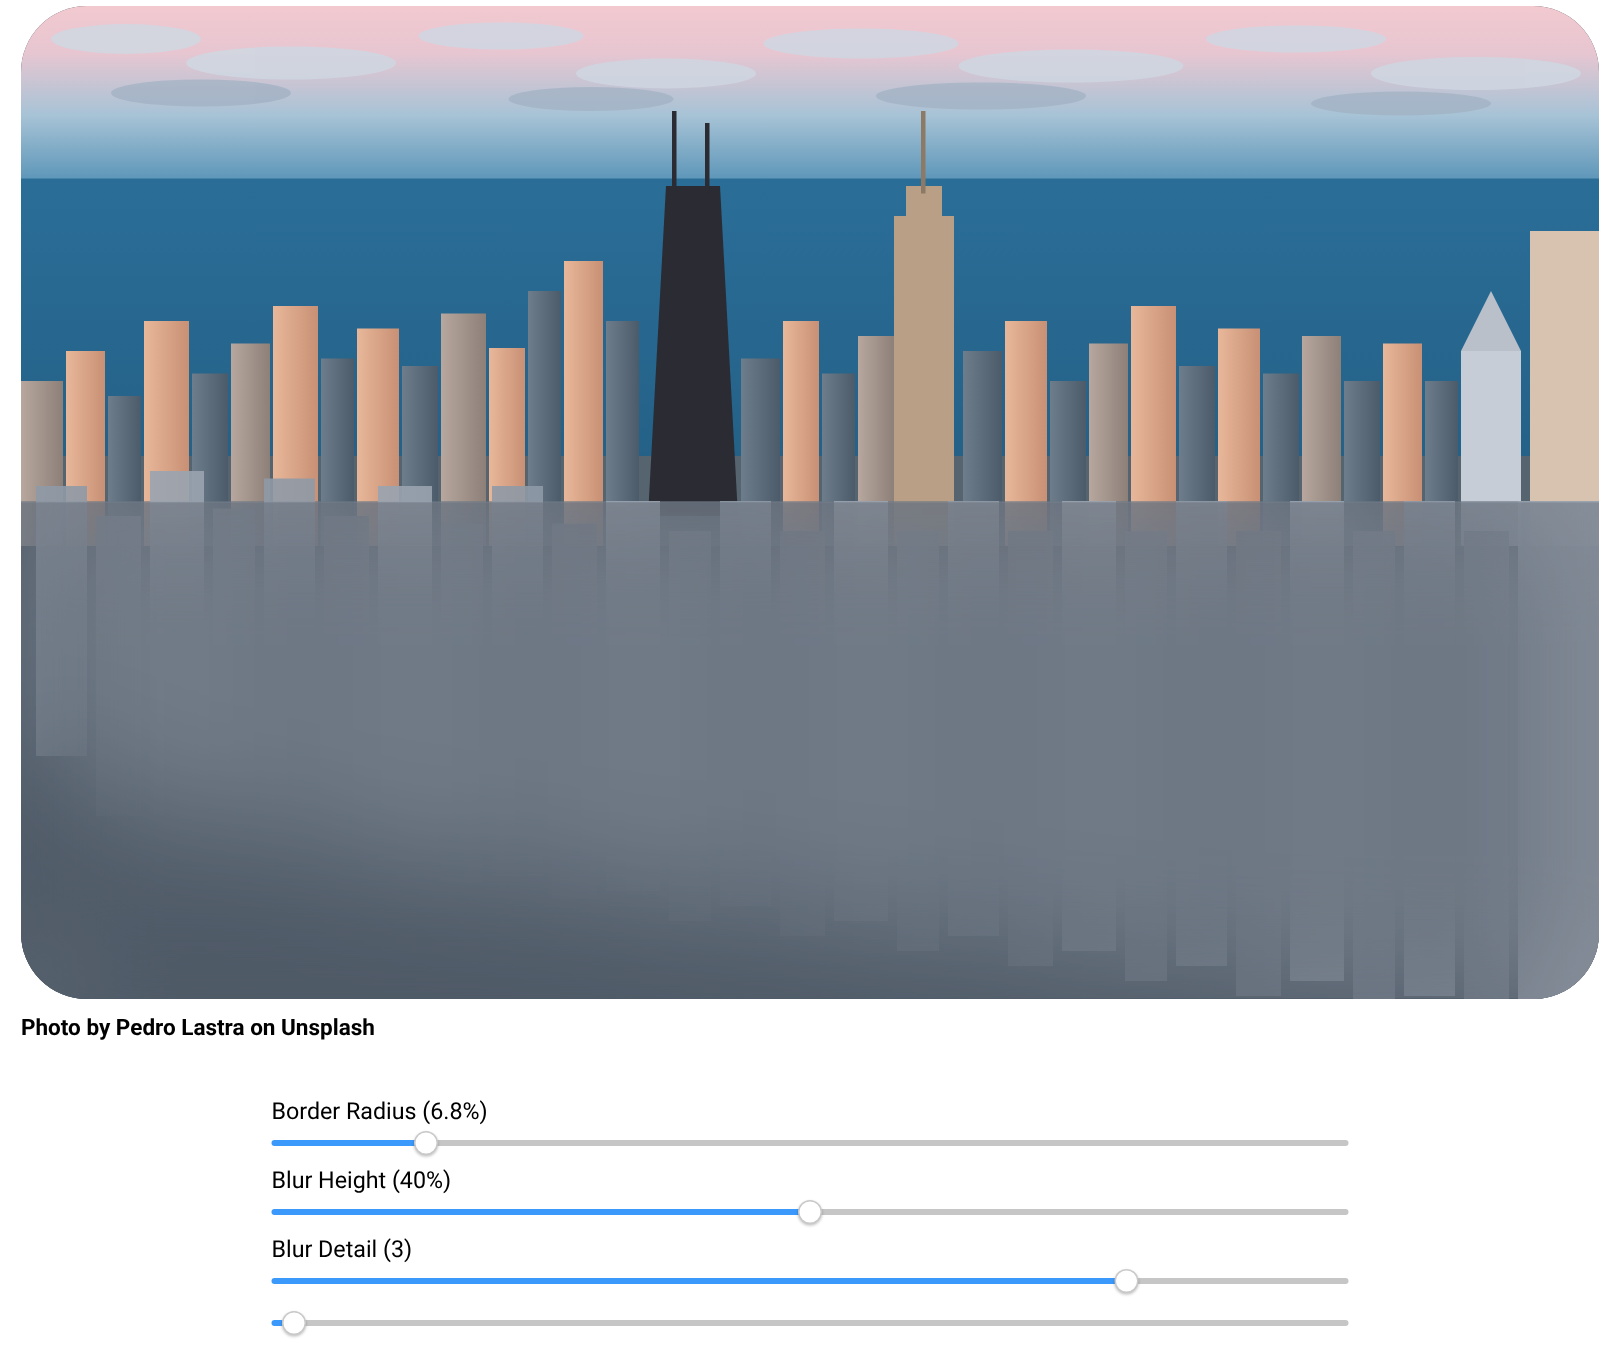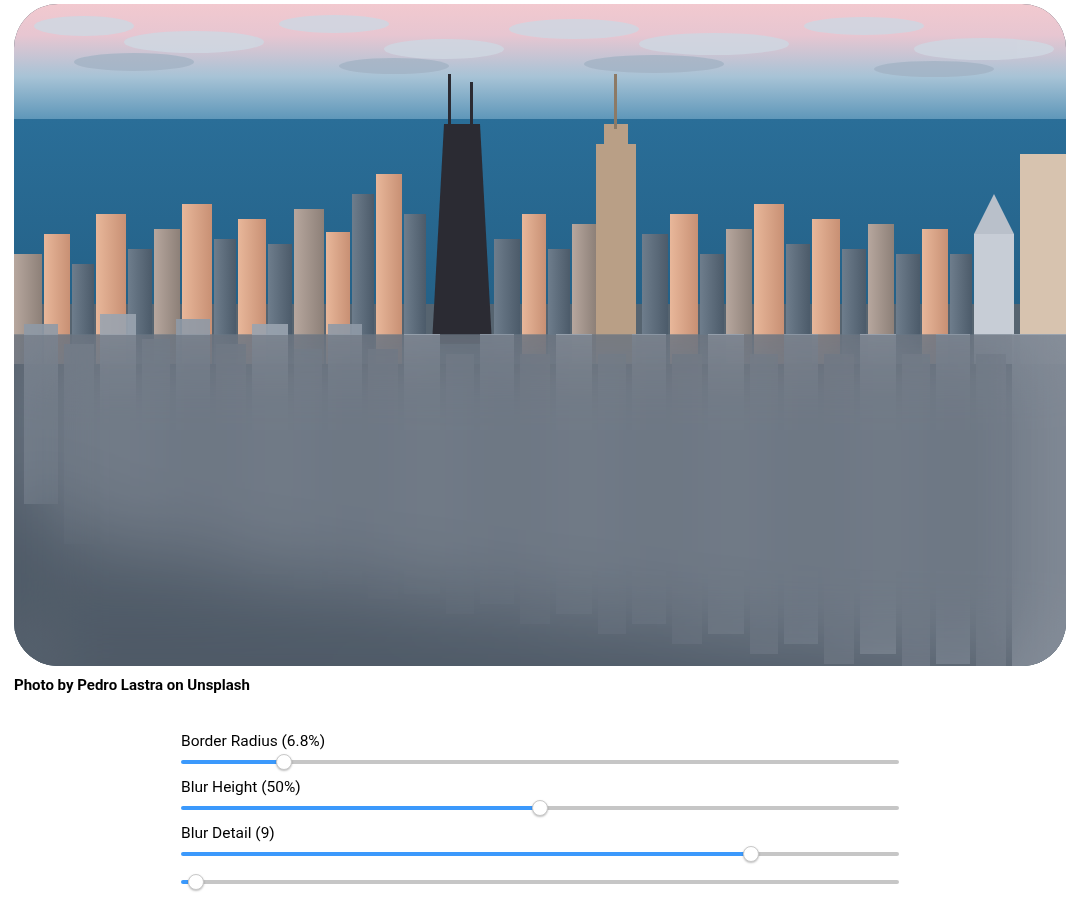--- a/index.html
+++ b/index.html
@@ -255,7 +255,7 @@
     </div>
 
     <div class="control">
-      <div class="control-label">Blur Height (50%)</div>
+      <div class="control-label">Blur Height (40%)</div>
       <div class="slider-wrap">
         <input type="range" class="slider" min="0" max="100" step="1" value="50" style="background: linear-gradient(to right, rgb(59, 153, 252) 0%, rgb(59, 153, 252) 50%, rgb(198, 198, 198) 50%, rgb(198, 198, 198) 100%);">
       </div>

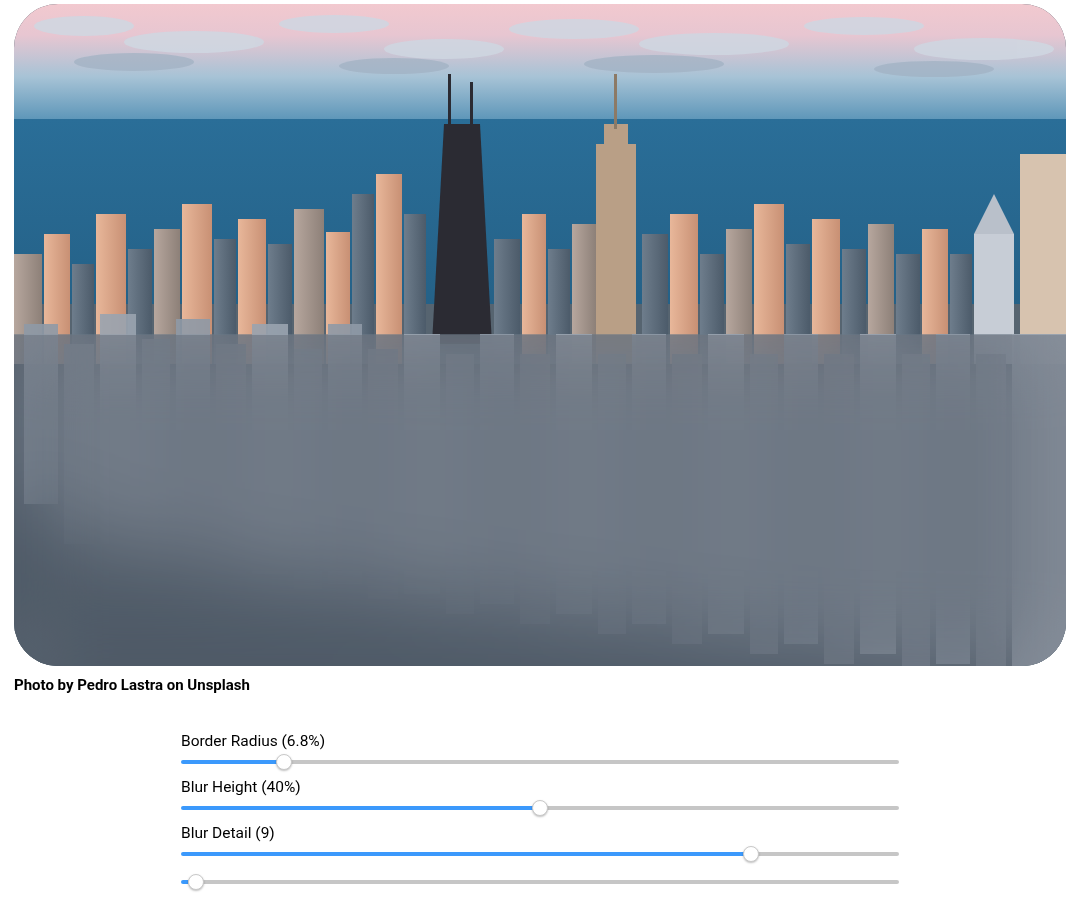--- a/index.html
+++ b/index.html
@@ -262,7 +262,7 @@
     </div>
 
     <div class="control">
-      <div class="control-label">Blur Detail (9)</div>
+      <div class="control-label">Blur Detail (3)</div>
       <div class="slider-wrap">
         <input type="range" class="slider" min="0" max="10" step="1" value="8" style="background: linear-gradient(to right, rgb(59, 153, 252) 0%, rgb(59, 153, 252) 80%, rgb(198, 198, 198) 80%, rgb(198, 198, 198) 100%);">
       </div>

